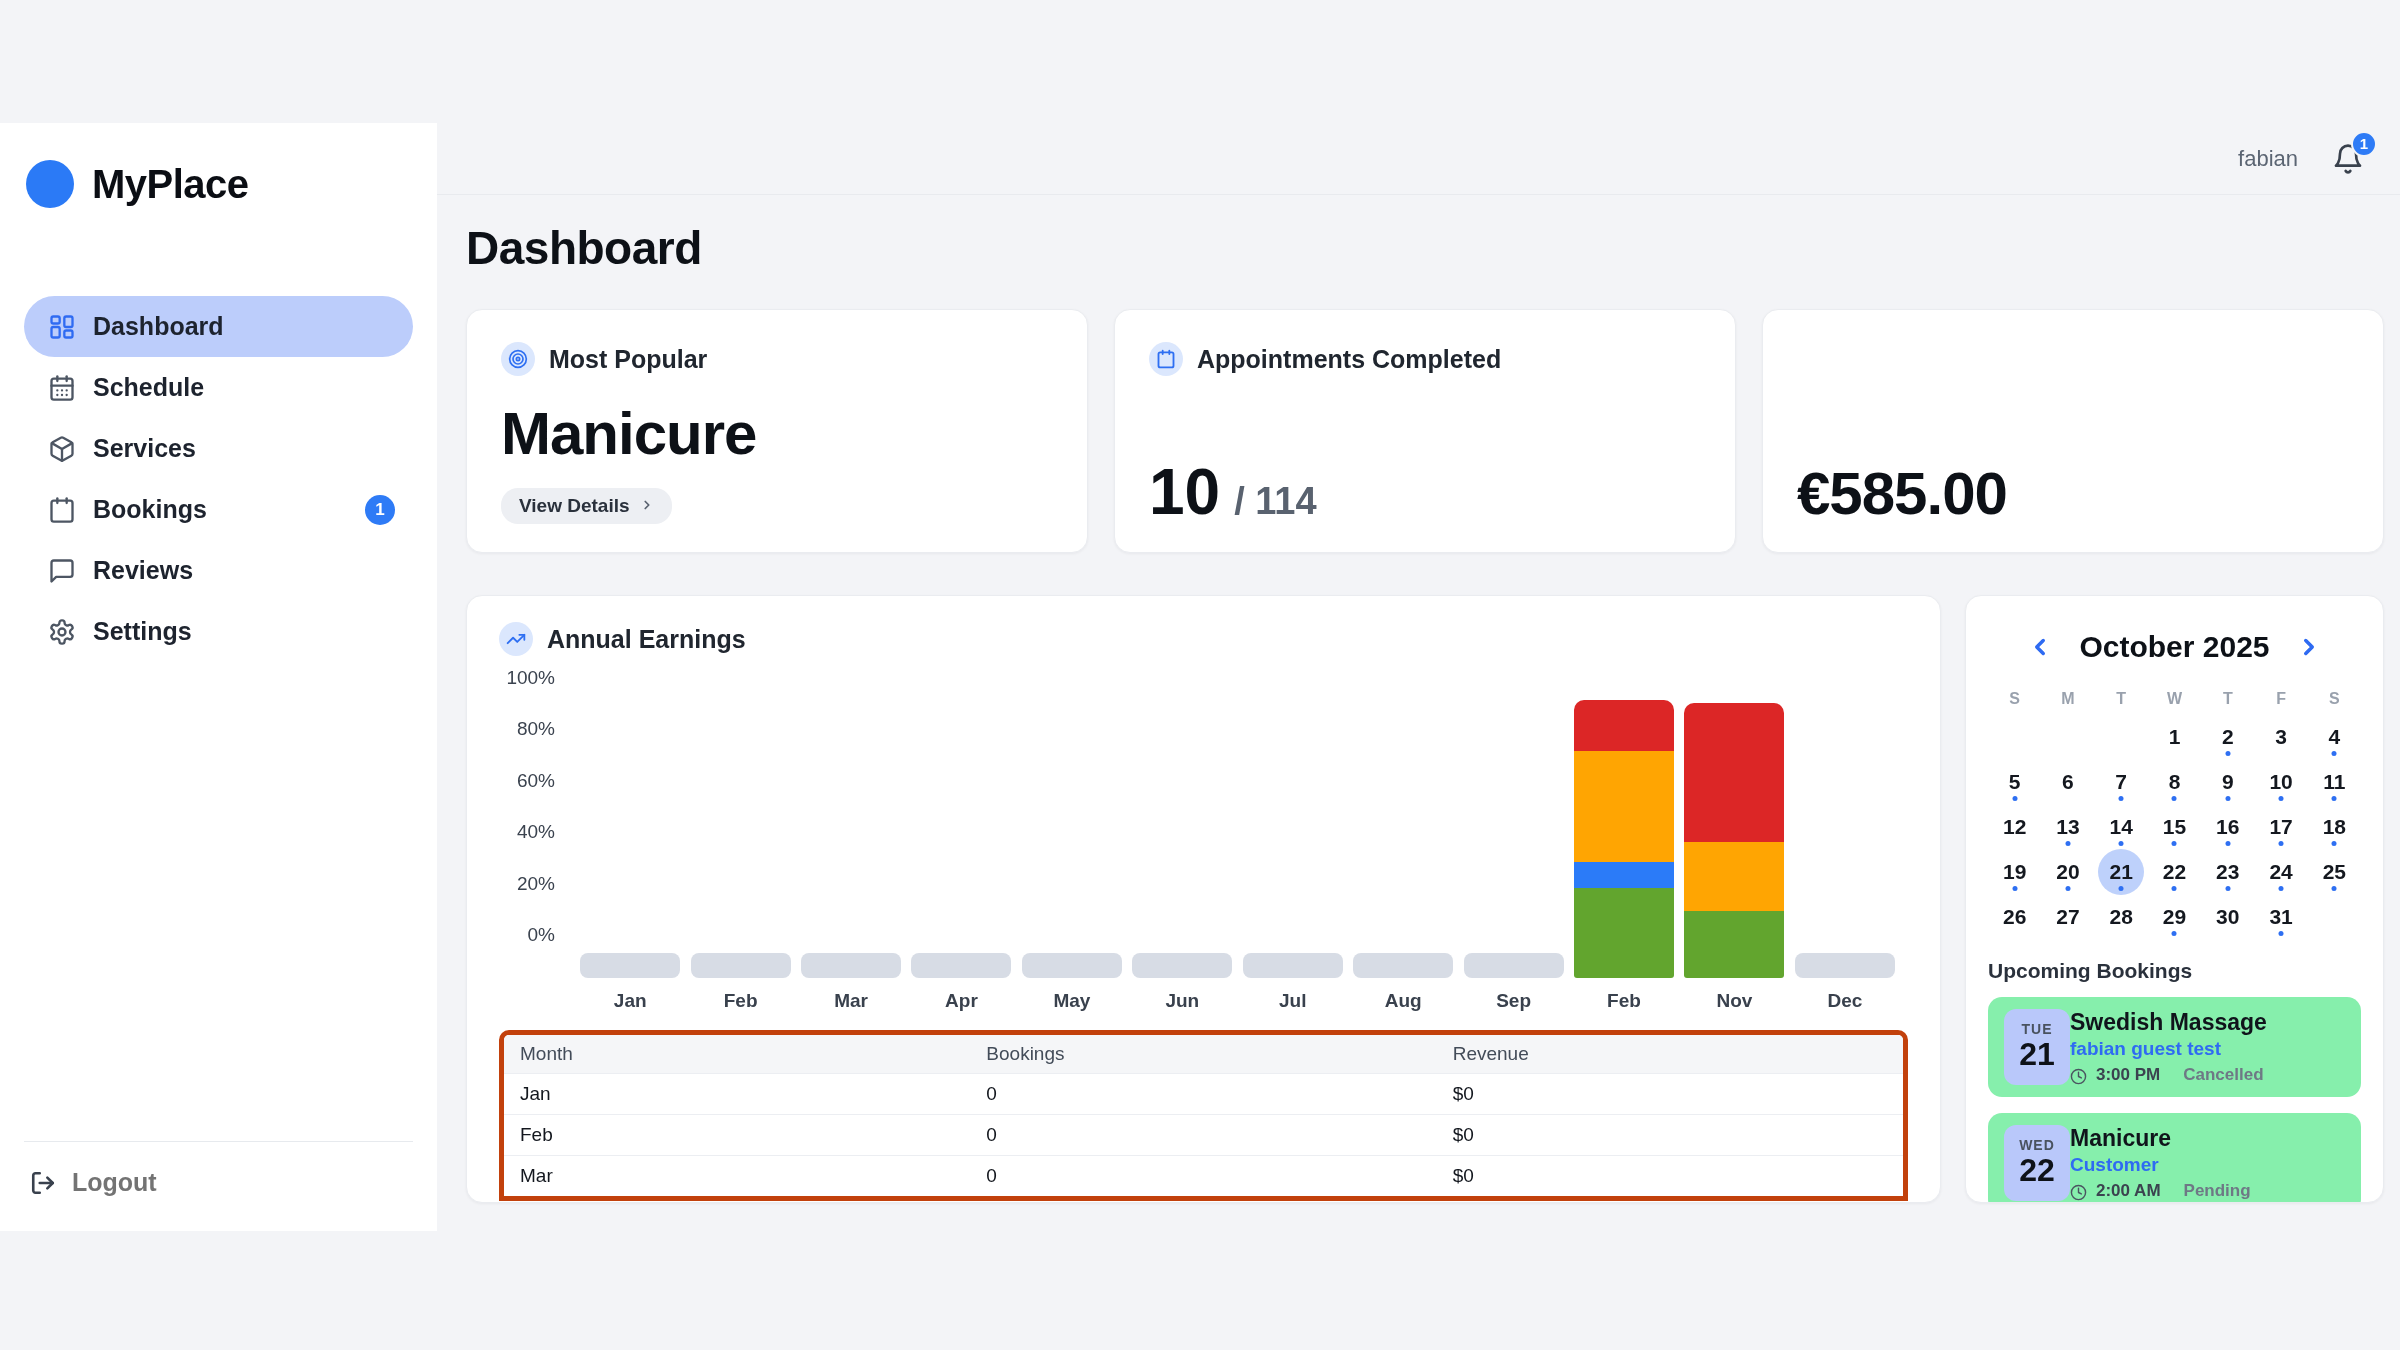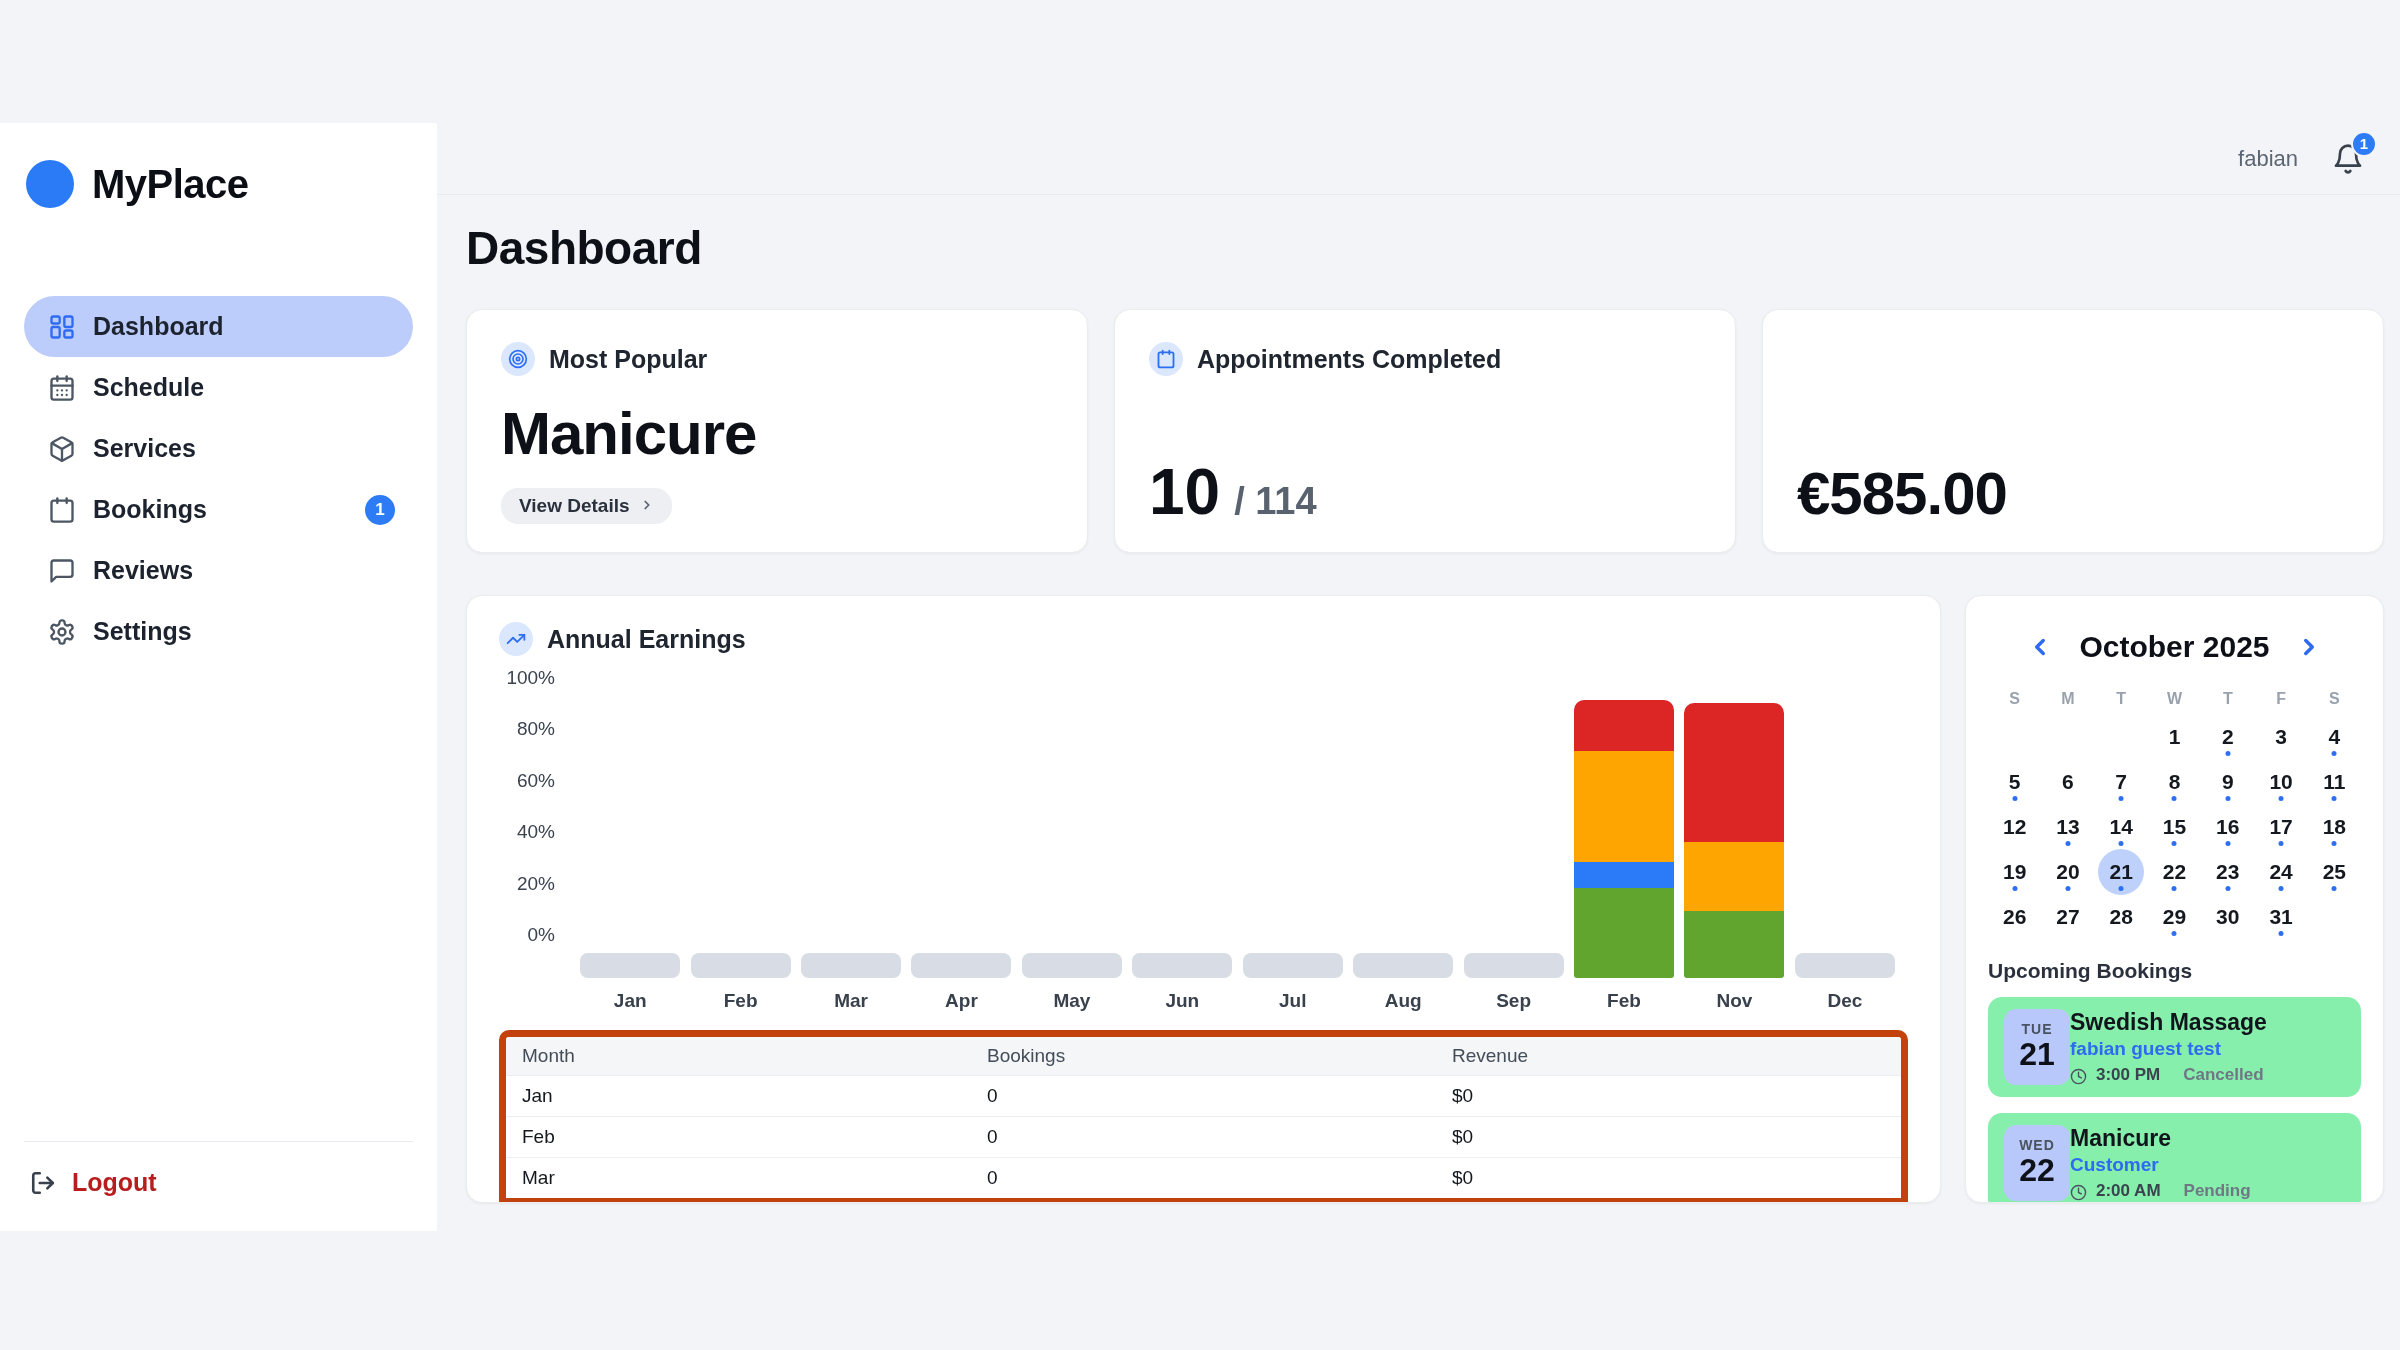--- a/index.html
+++ b/index.html
@@ -73,7 +73,7 @@
               border-radius:8px; background:#d7dce5; }
   .months-row { display:flex; margin:12px 8px 0 76px; }
   .month-label { flex:1; text-align:center; font-size:19px; font-weight:600; color:#39414d; }
-  .etable-wrap { margin-top:18px; border:7px solid #c2410c; border-radius:10px 10px 0 0; overflow:hidden; }
+  .etable-wrap { margin-top:18px; border:5px solid #c2410c; border-radius:10px 10px 0 0; overflow:hidden; }
   table.etable { width:100%; border-collapse:collapse; }
   .etable th { background:#f5f6f8; height:38px; text-align:left; padding:0 16px; font-size:19px; font-weight:500; color:#434c59; width:33.33%; }
   .etable td { height:41px; padding:0 16px; font-size:19px; font-weight:500; color:#13171e; border-top:1px solid #eceef2; background:#fff; }

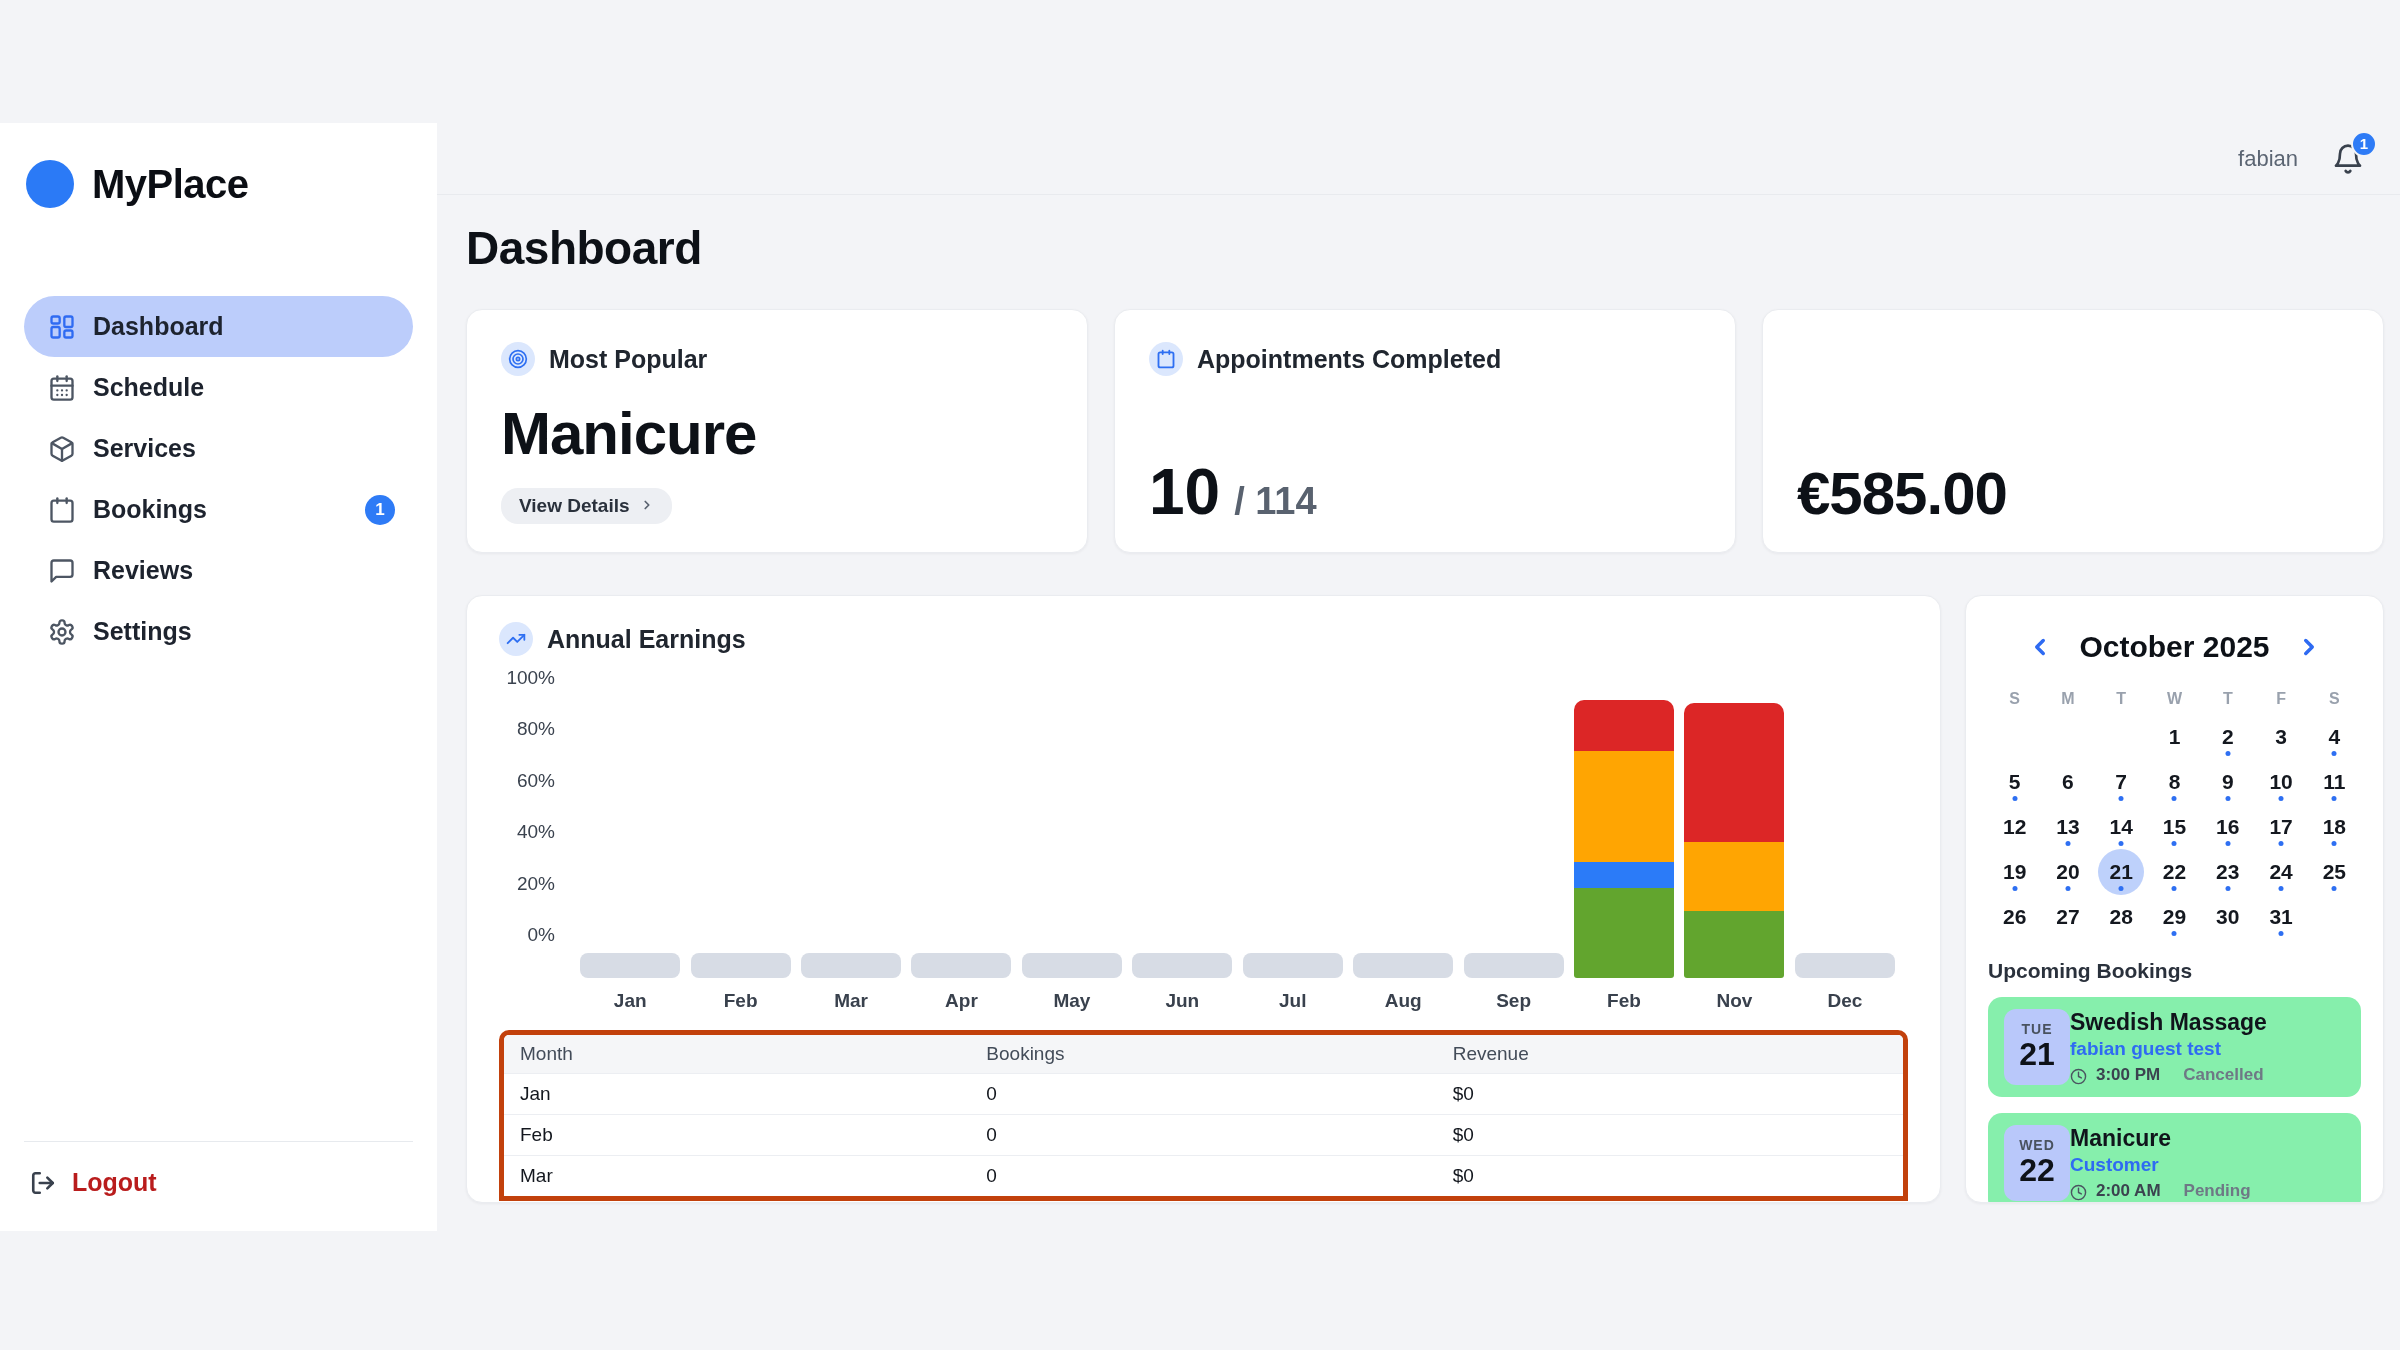--- a/index.html
+++ b/index.html
@@ -25,7 +25,7 @@
   .sidebar-footer { margin-top:auto; border-top:1px solid #e7eaee; padding:26px 6px 34px; }
   .logout { display:flex; align-items:center; gap:16px; cursor:pointer; }
   .logout .nicon { width:26px; height:26px; color:#39414d; display:flex; }
-  .logout .nlabel { font-size:25px; font-weight:700; color:#b91c1c; }
+  .logout .nlabel { font-size:25px; font-weight:700; color:#737373; }
 
   
   .main { flex:1; display:flex; flex-direction:column; min-width:0; }

